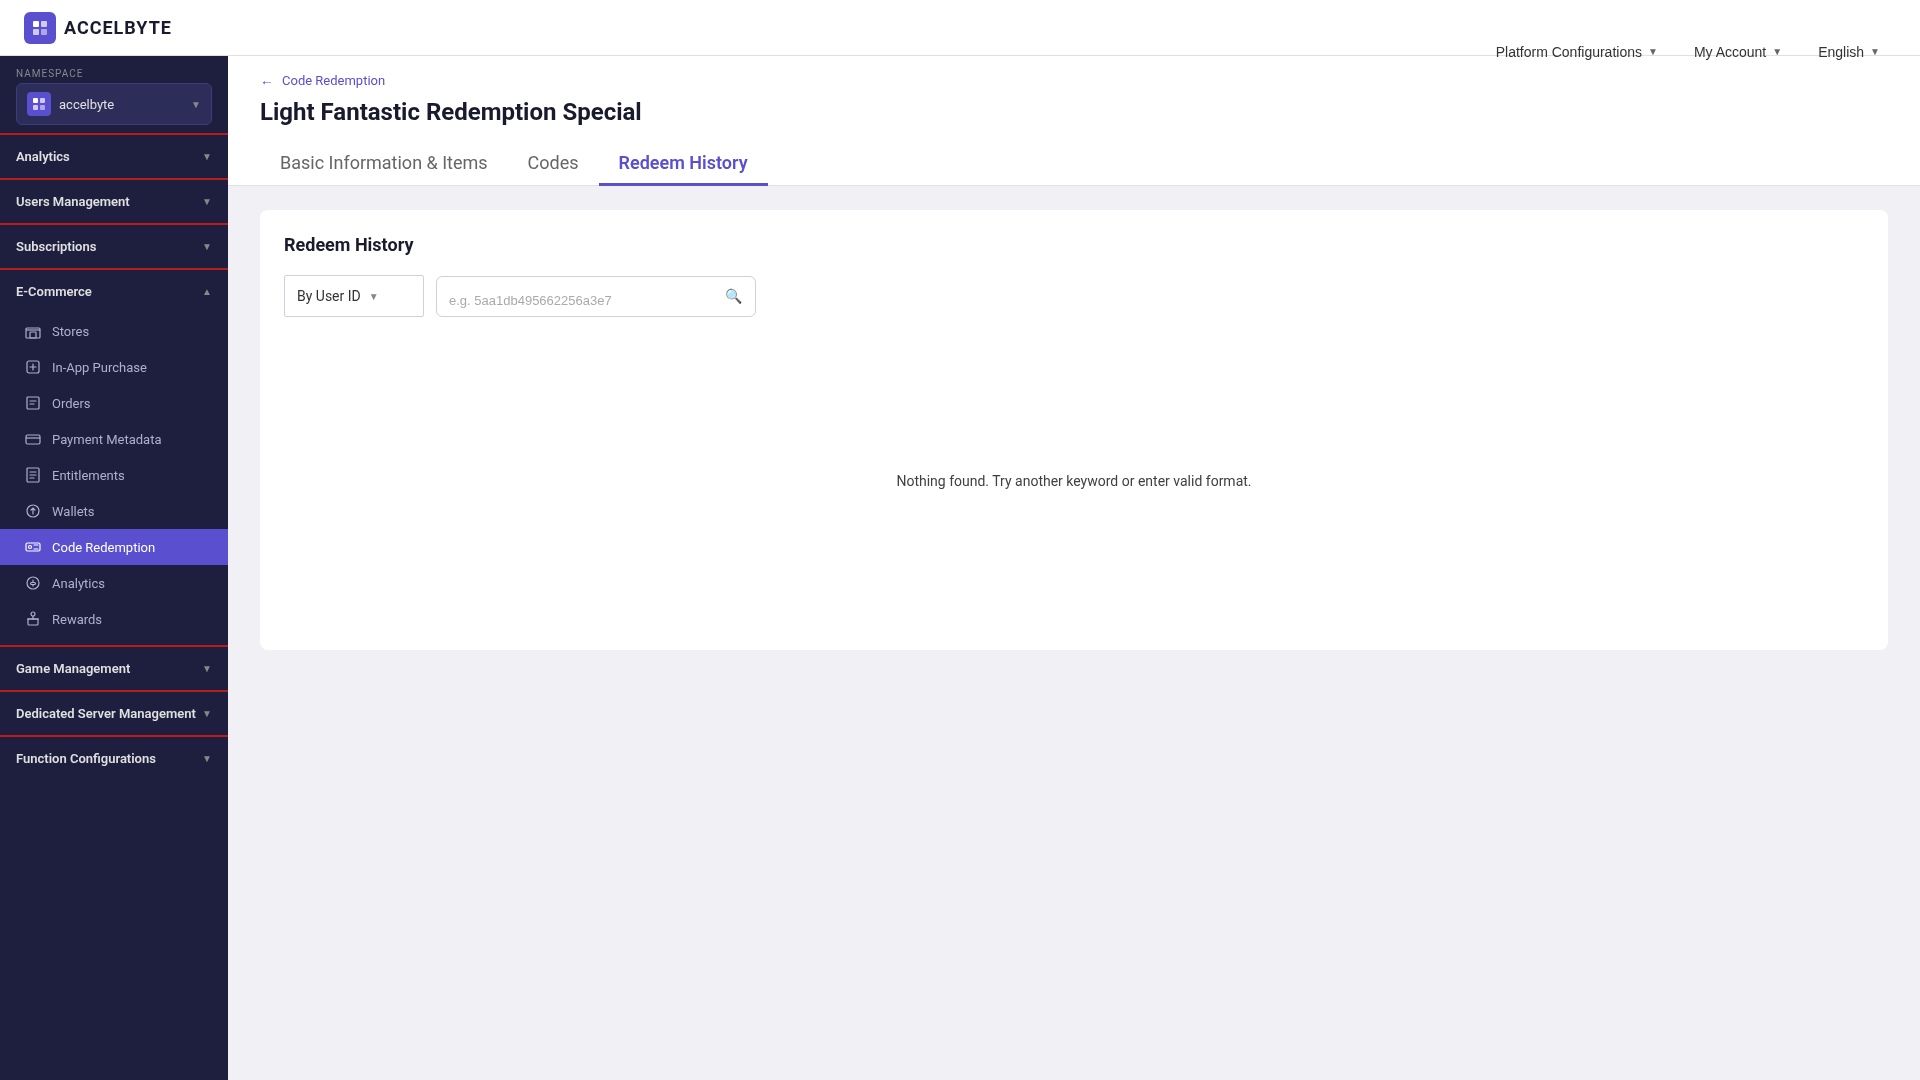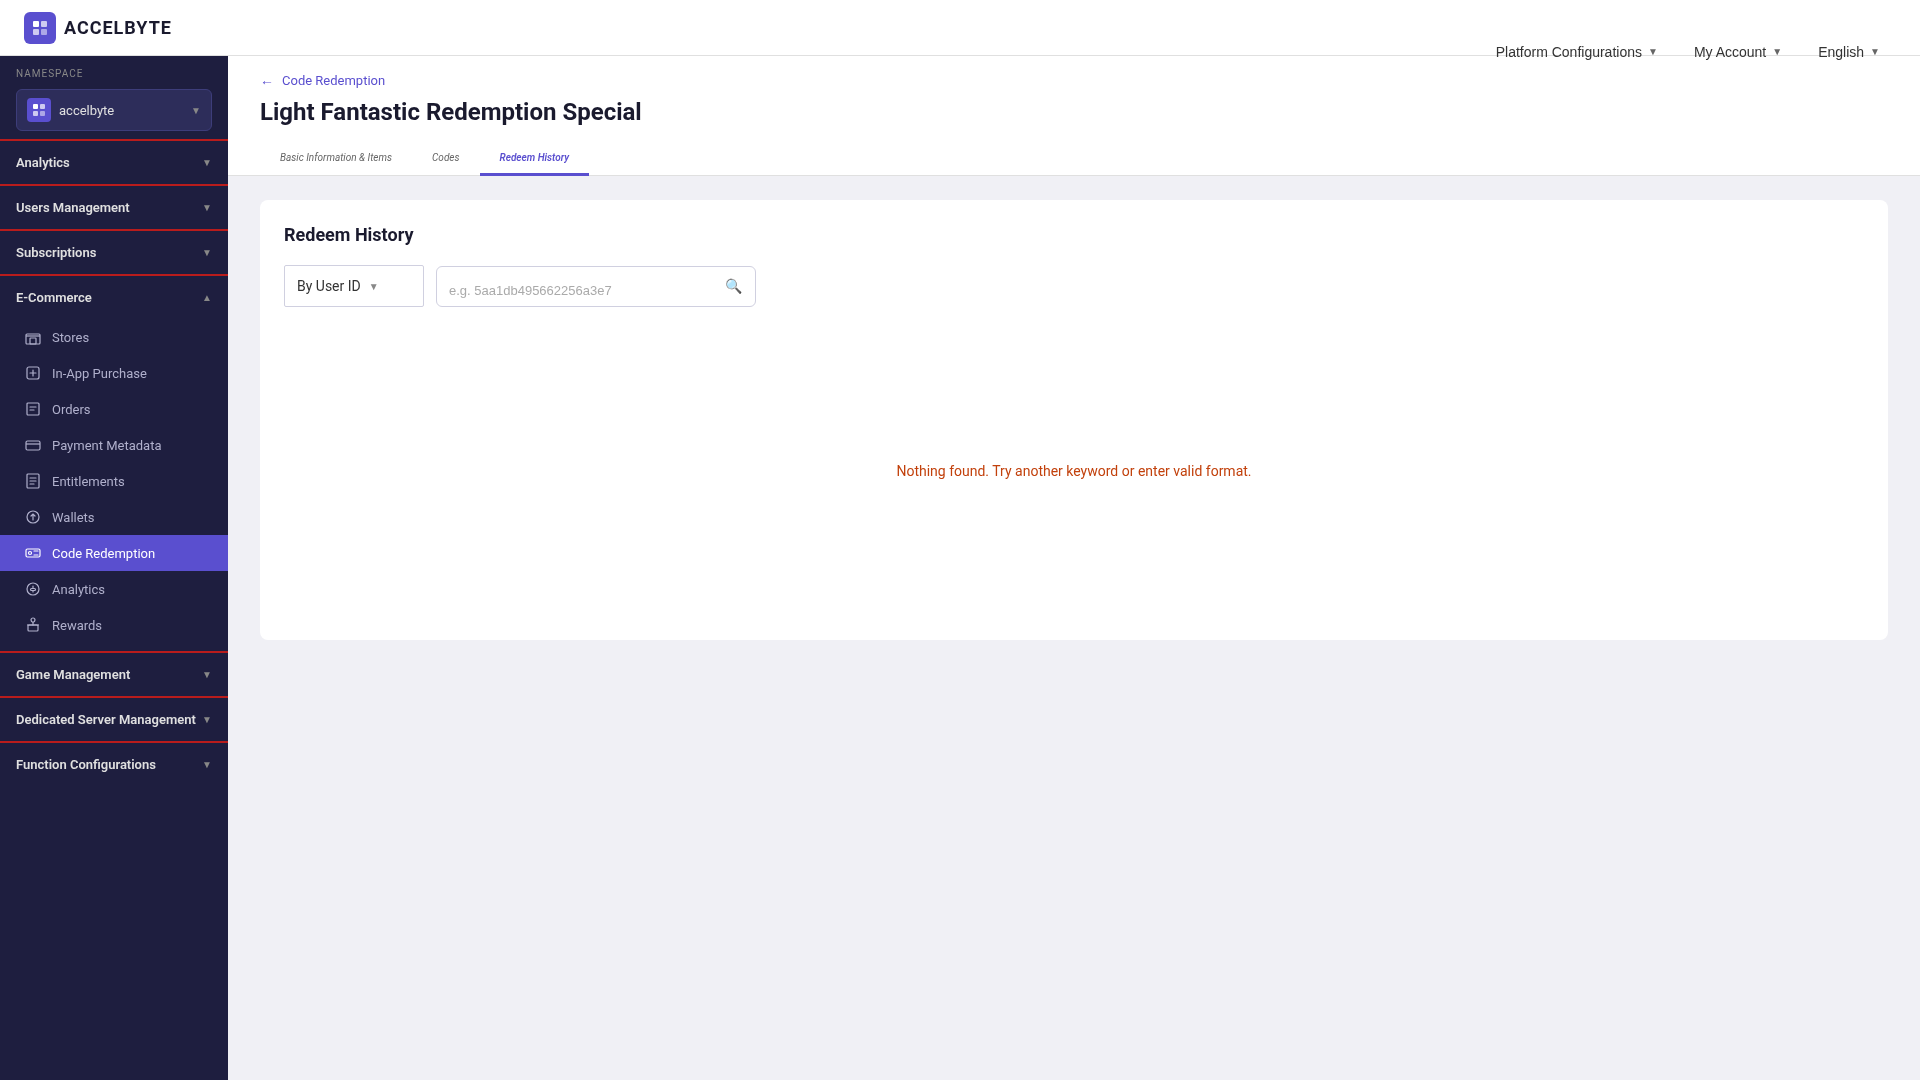--- a/index.html
+++ b/index.html
@@ -88,7 +88,7 @@
       color: #888;
       letter-spacing: 1px;
       text-transform: uppercase;
-      margin-bottom: 10px;
+      margin-bottom: 4px;
     }
     .namespace-selector {
       display: flex;

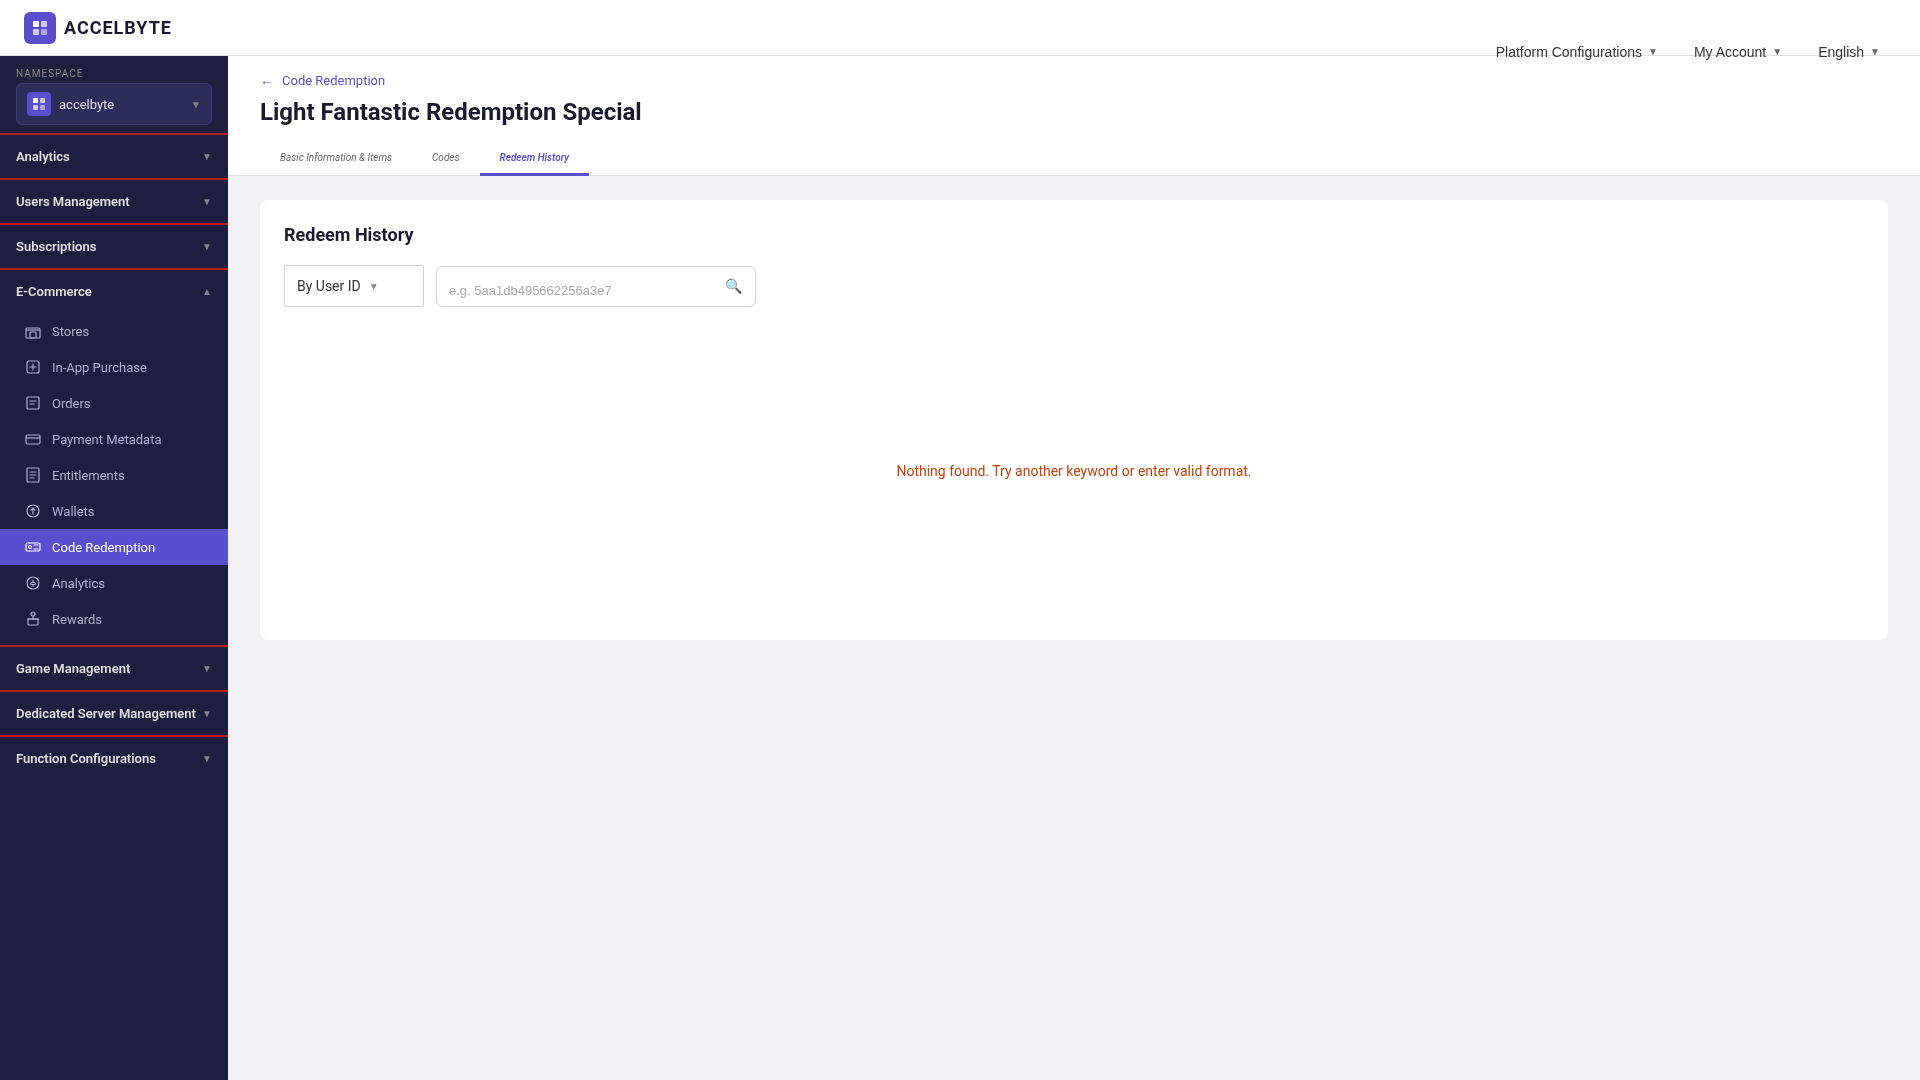--- a/index.html
+++ b/index.html
@@ -188,12 +188,11 @@
     }
     .tab {
       padding: 10px 20px;
-      font-size: 10px;
+      font-size: 18px;
       cursor: pointer;
       color: #666;
       border-bottom: 3px solid transparent;
       margin-bottom: -1px;
-      font-style: italic;
     }
     .tab.active {
       color: #5a4fcf;

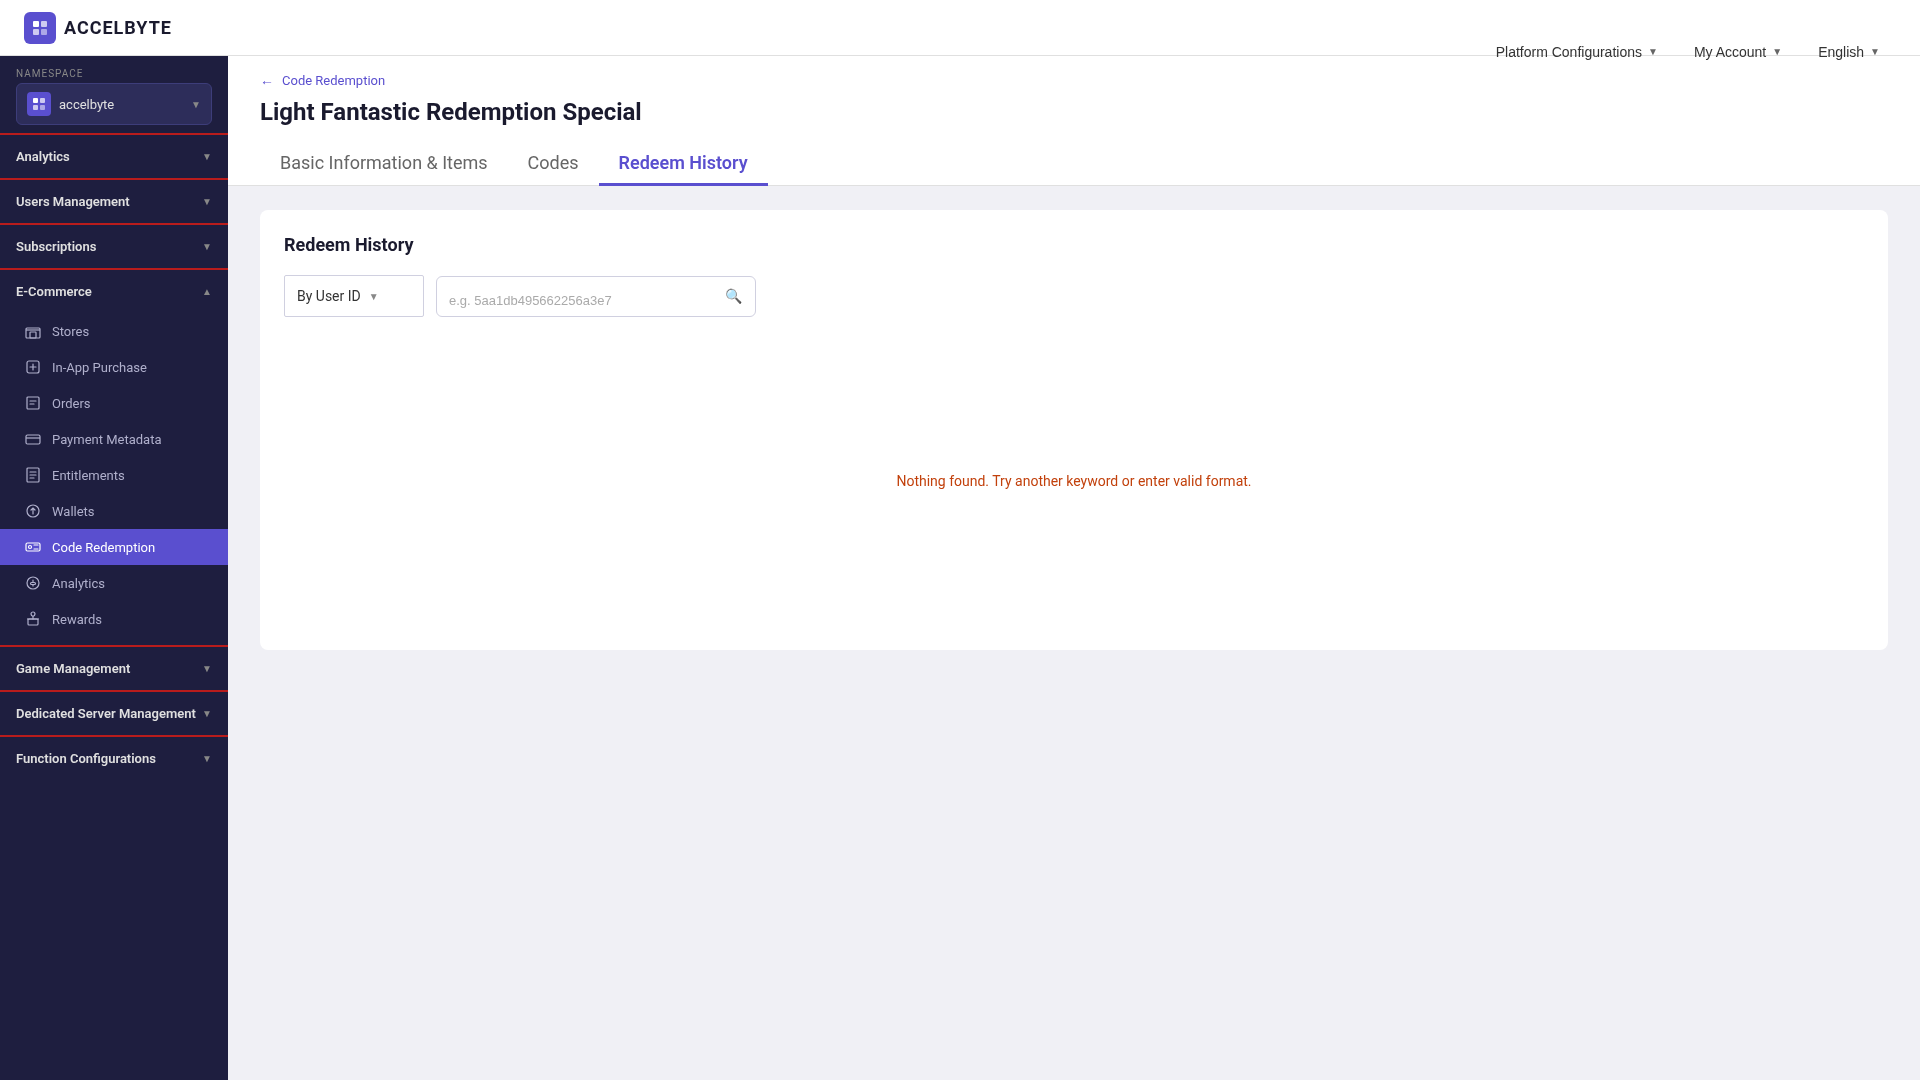--- a/index.html
+++ b/index.html
@@ -264,7 +264,7 @@
       align-items: center;
       justify-content: center;
       height: 280px;
-      color: #c2410c;
+      color: #404040;
       font-size: 14px;
     }
   </style>

